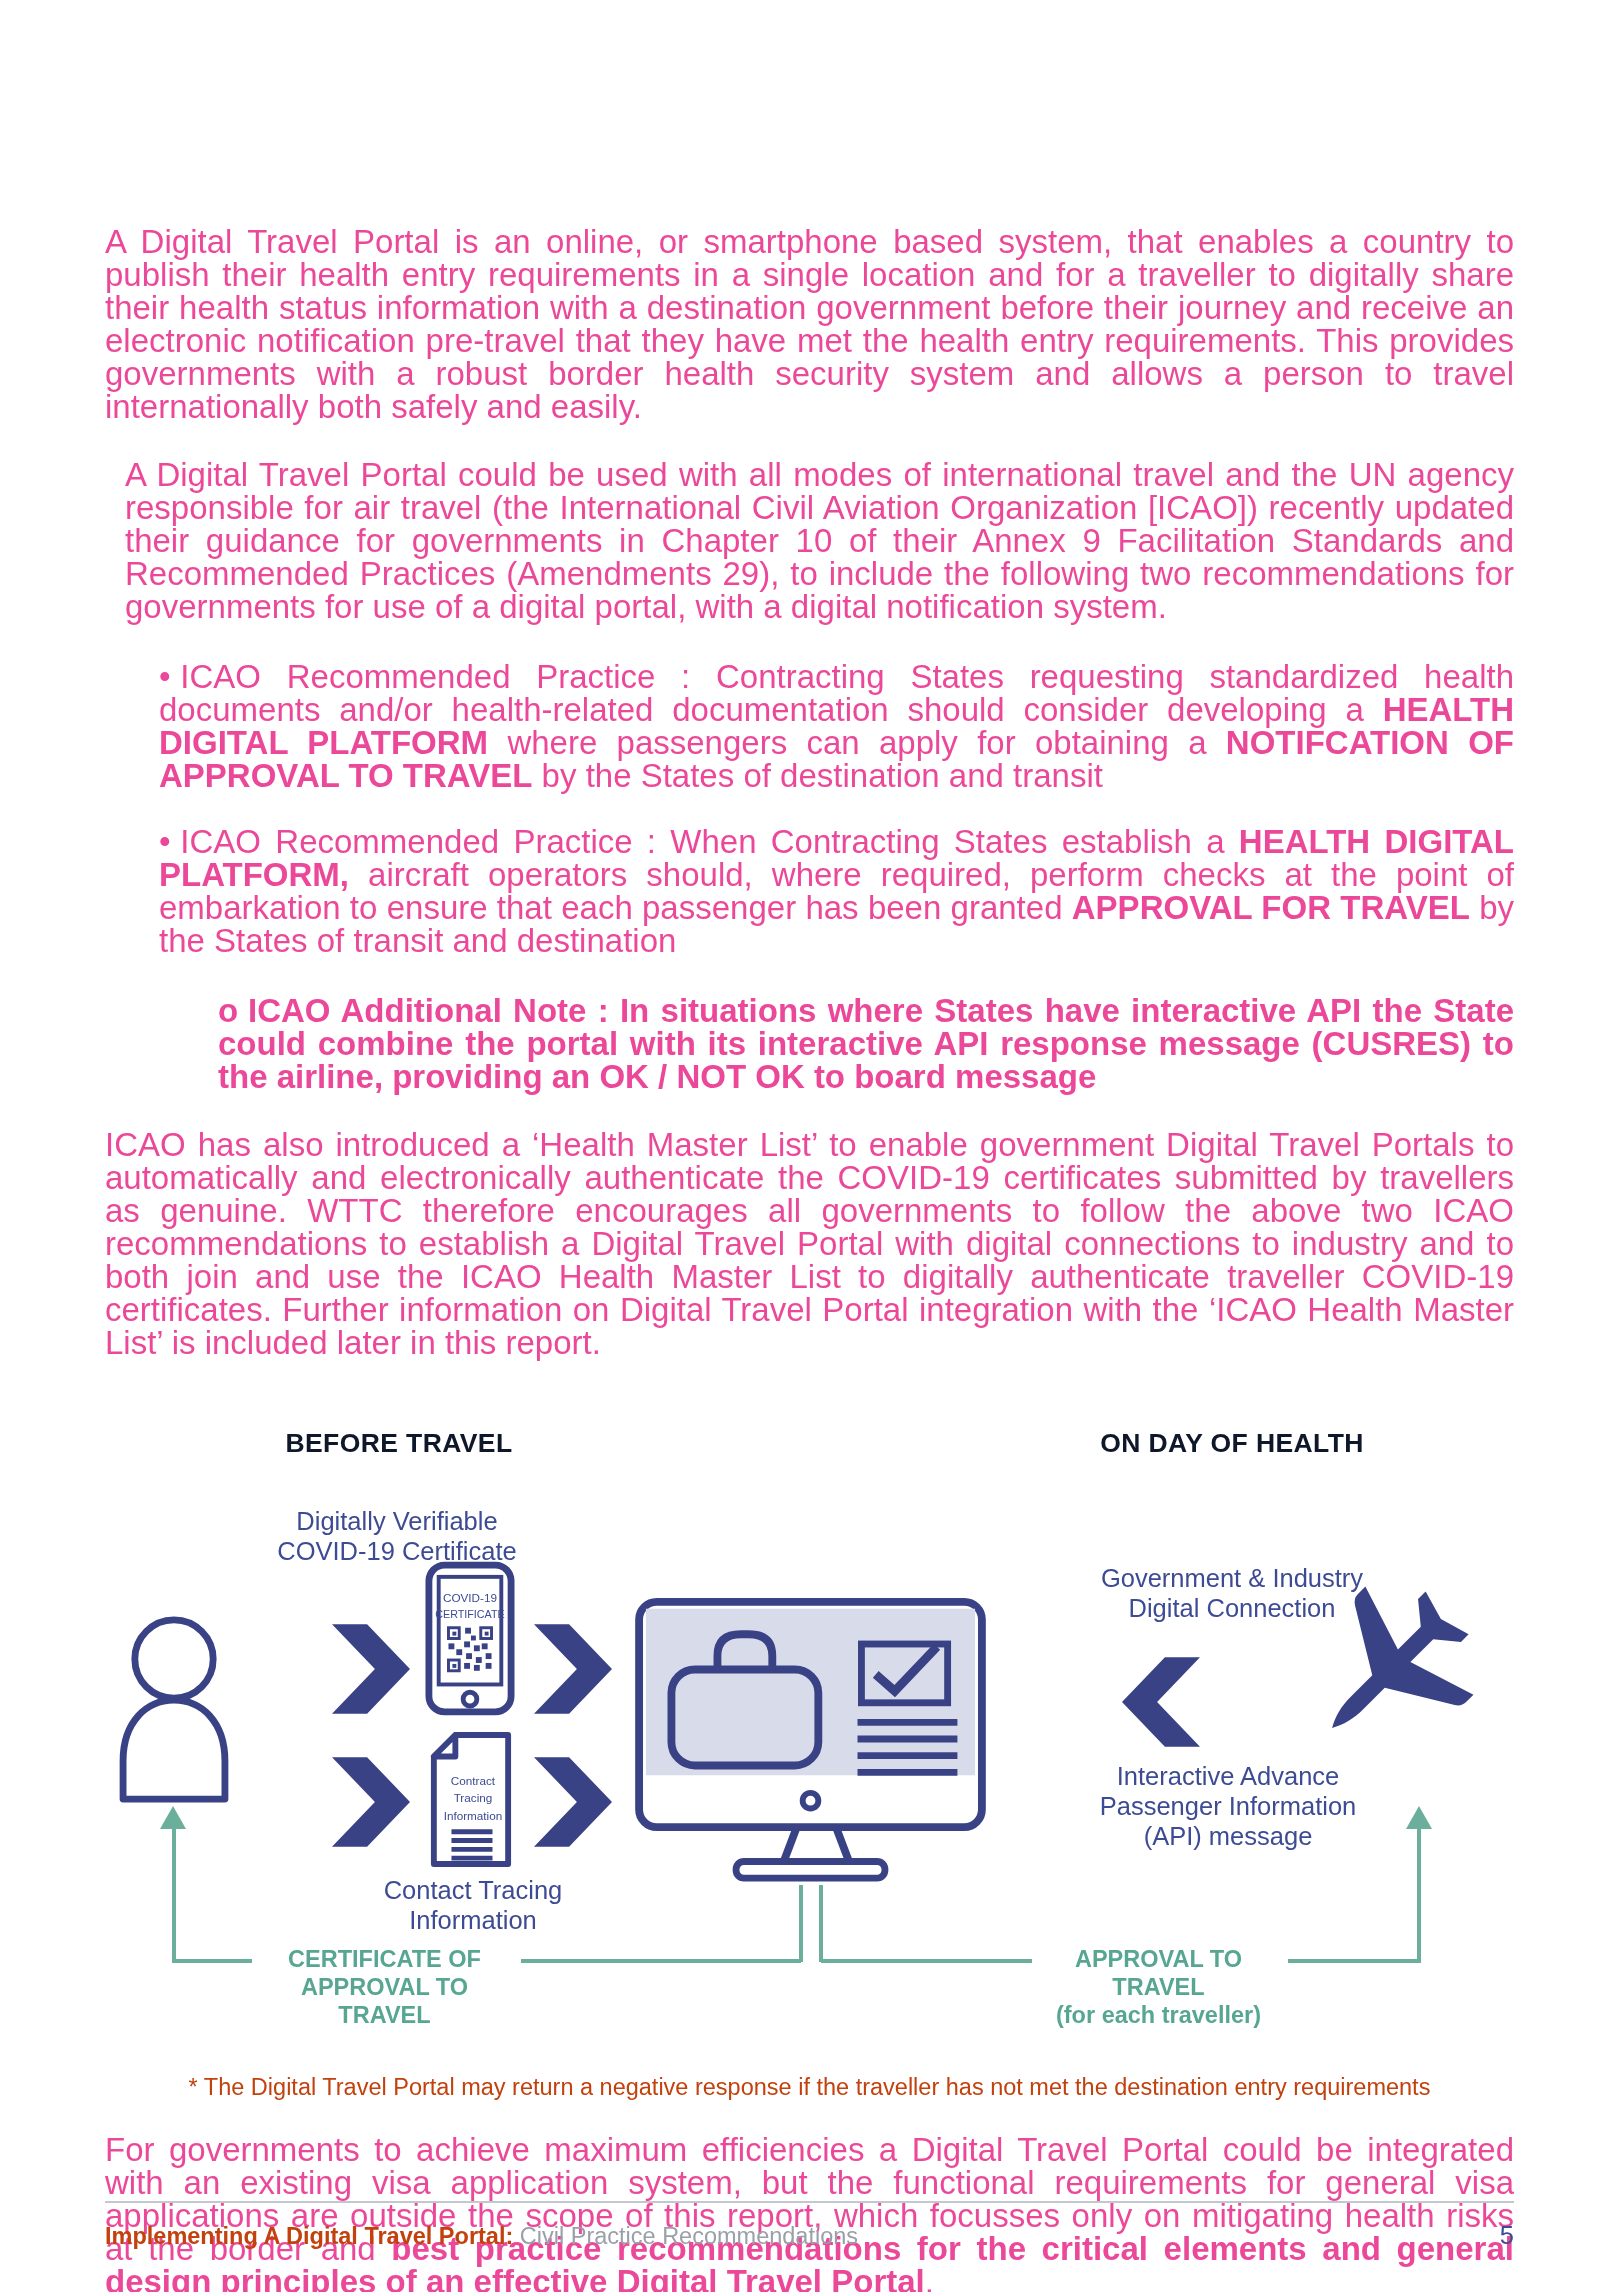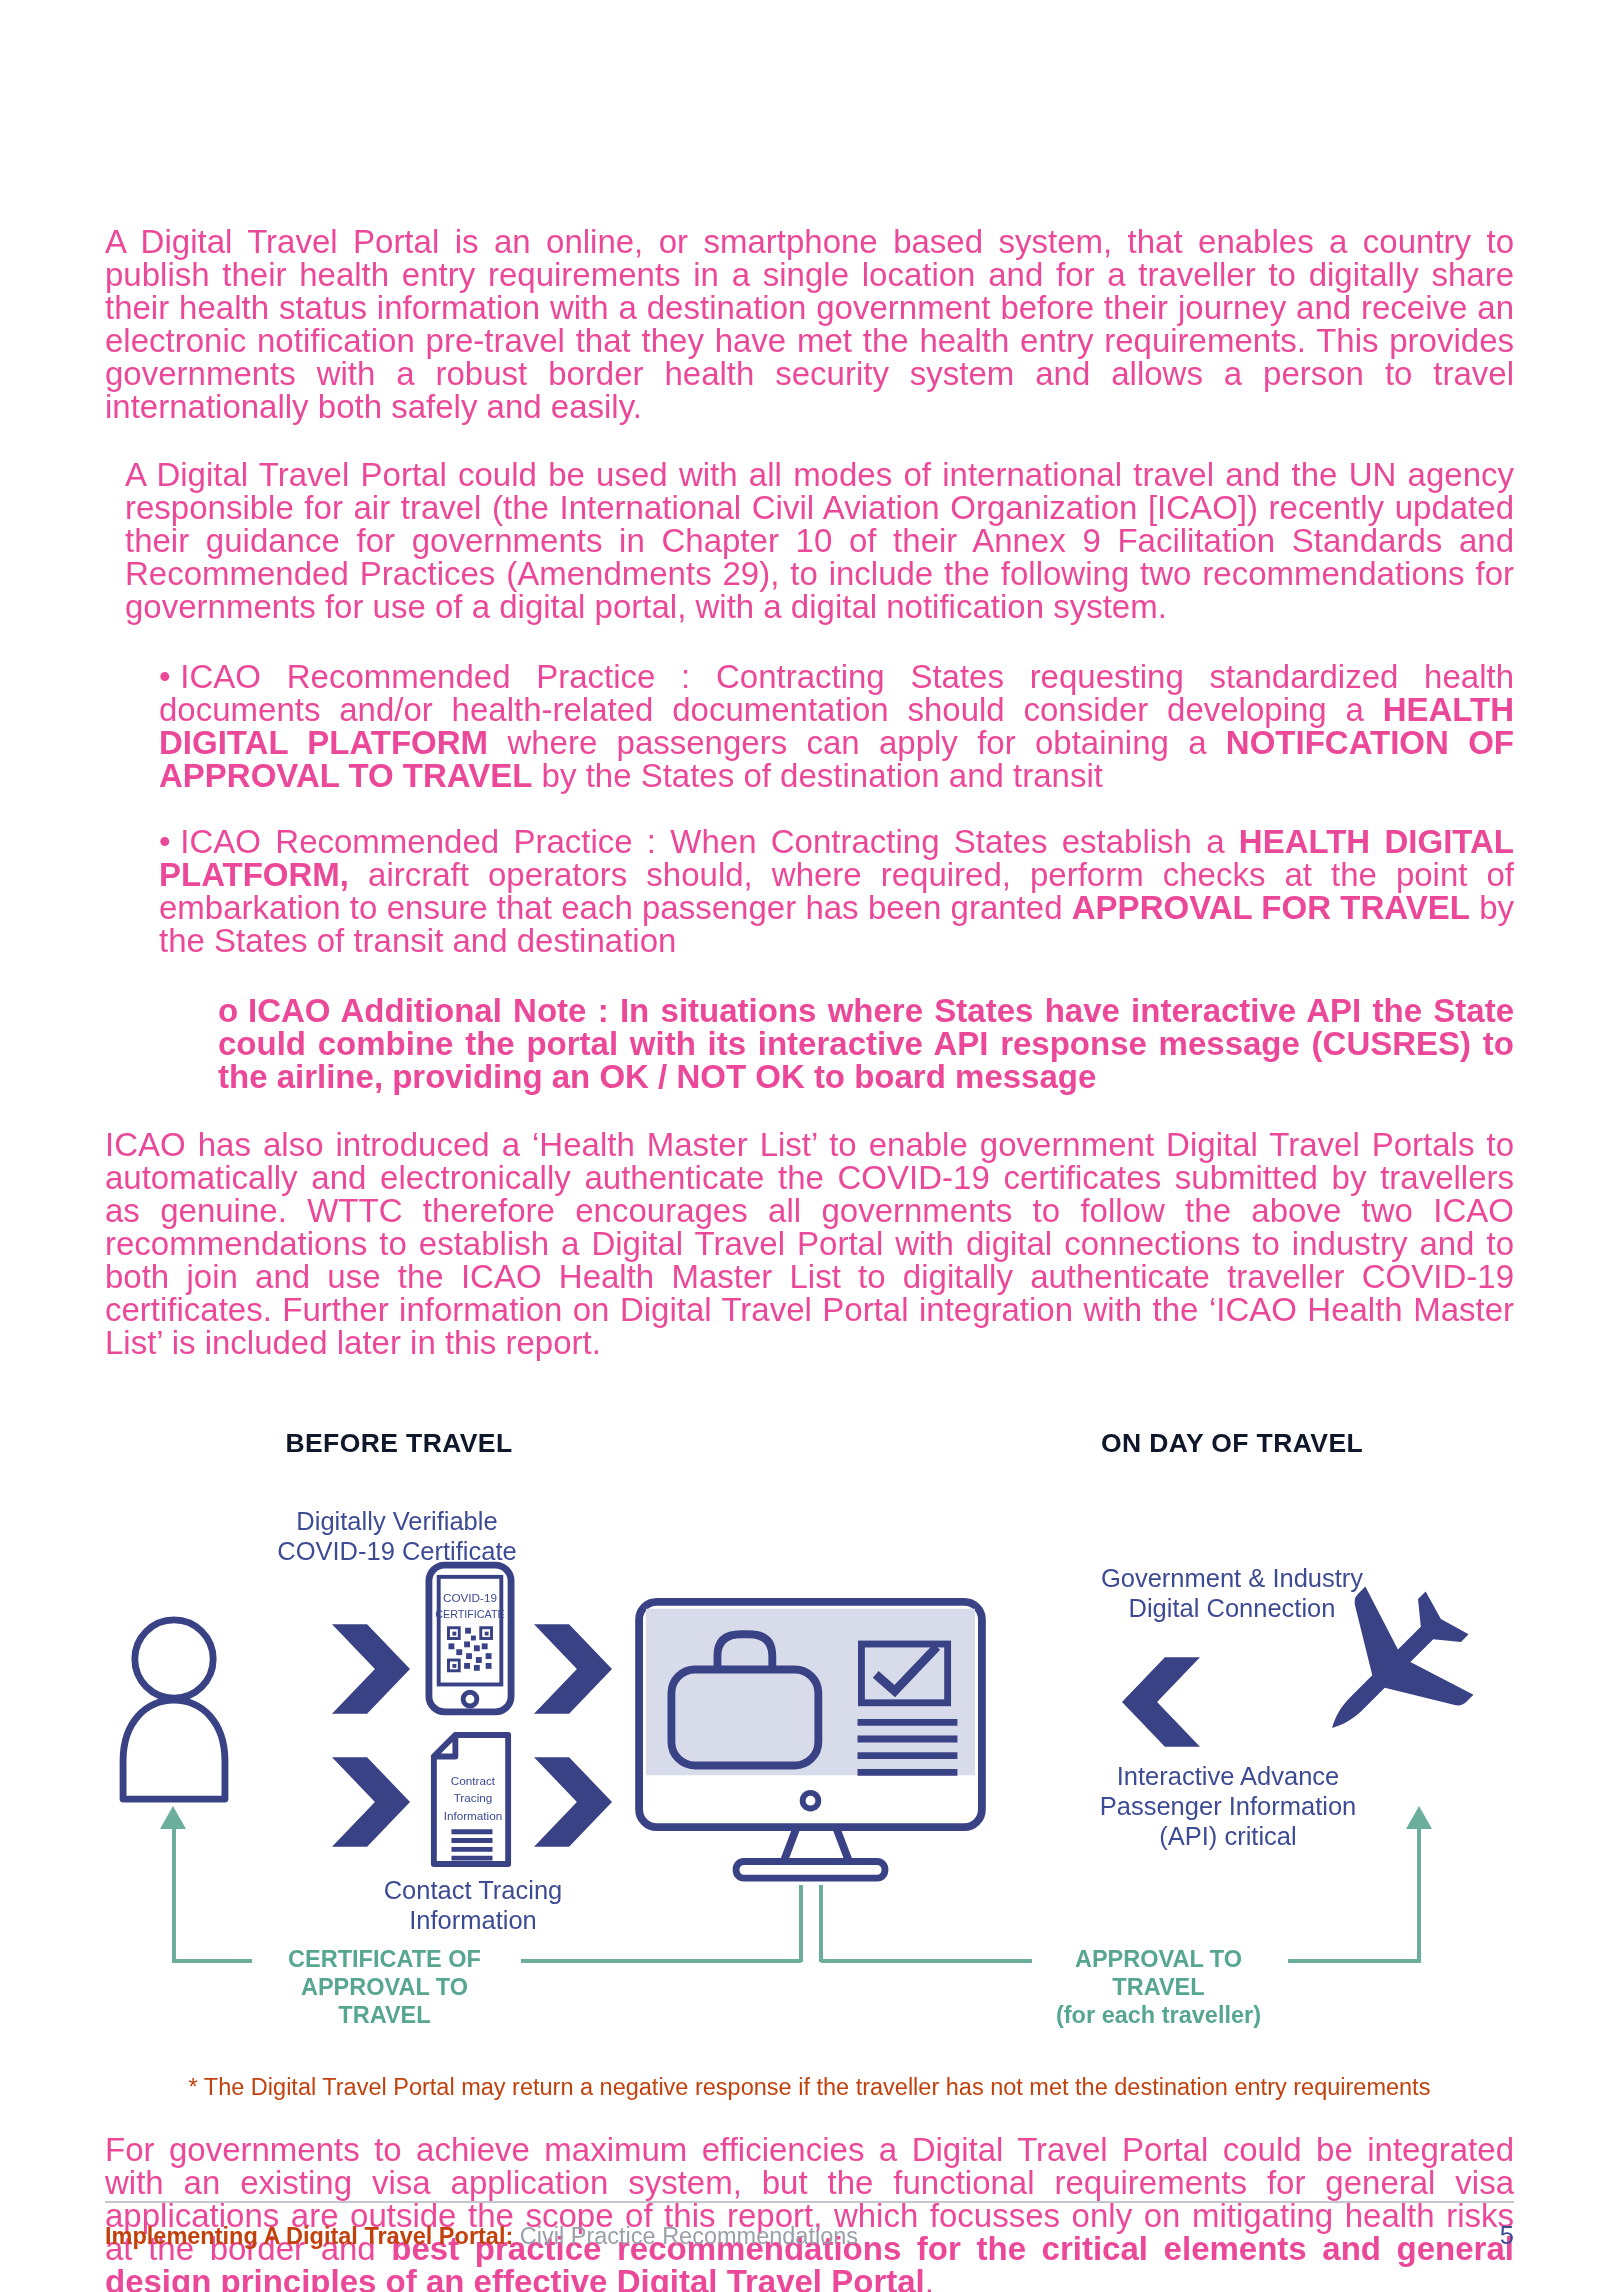--- a/index.html
+++ b/index.html
@@ -68,7 +68,7 @@
     <div class="diagram">
 
       <div class="dheader" style="left:147px; top:11.8px; width:294px;">BEFORE TRAVEL</div>
-      <div class="dheader" style="left:975px; top:11.8px; width:304px;">ON DAY OF TRAVEL</div>
+      <div class="dheader" style="left:975px; top:11.8px; width:304px;">ON DAY OF HEALTH</div>
 
       <div class="dlabel" style="left:145px; top:90px; width:294px;">
         <div>Digitally Verifiable</div>

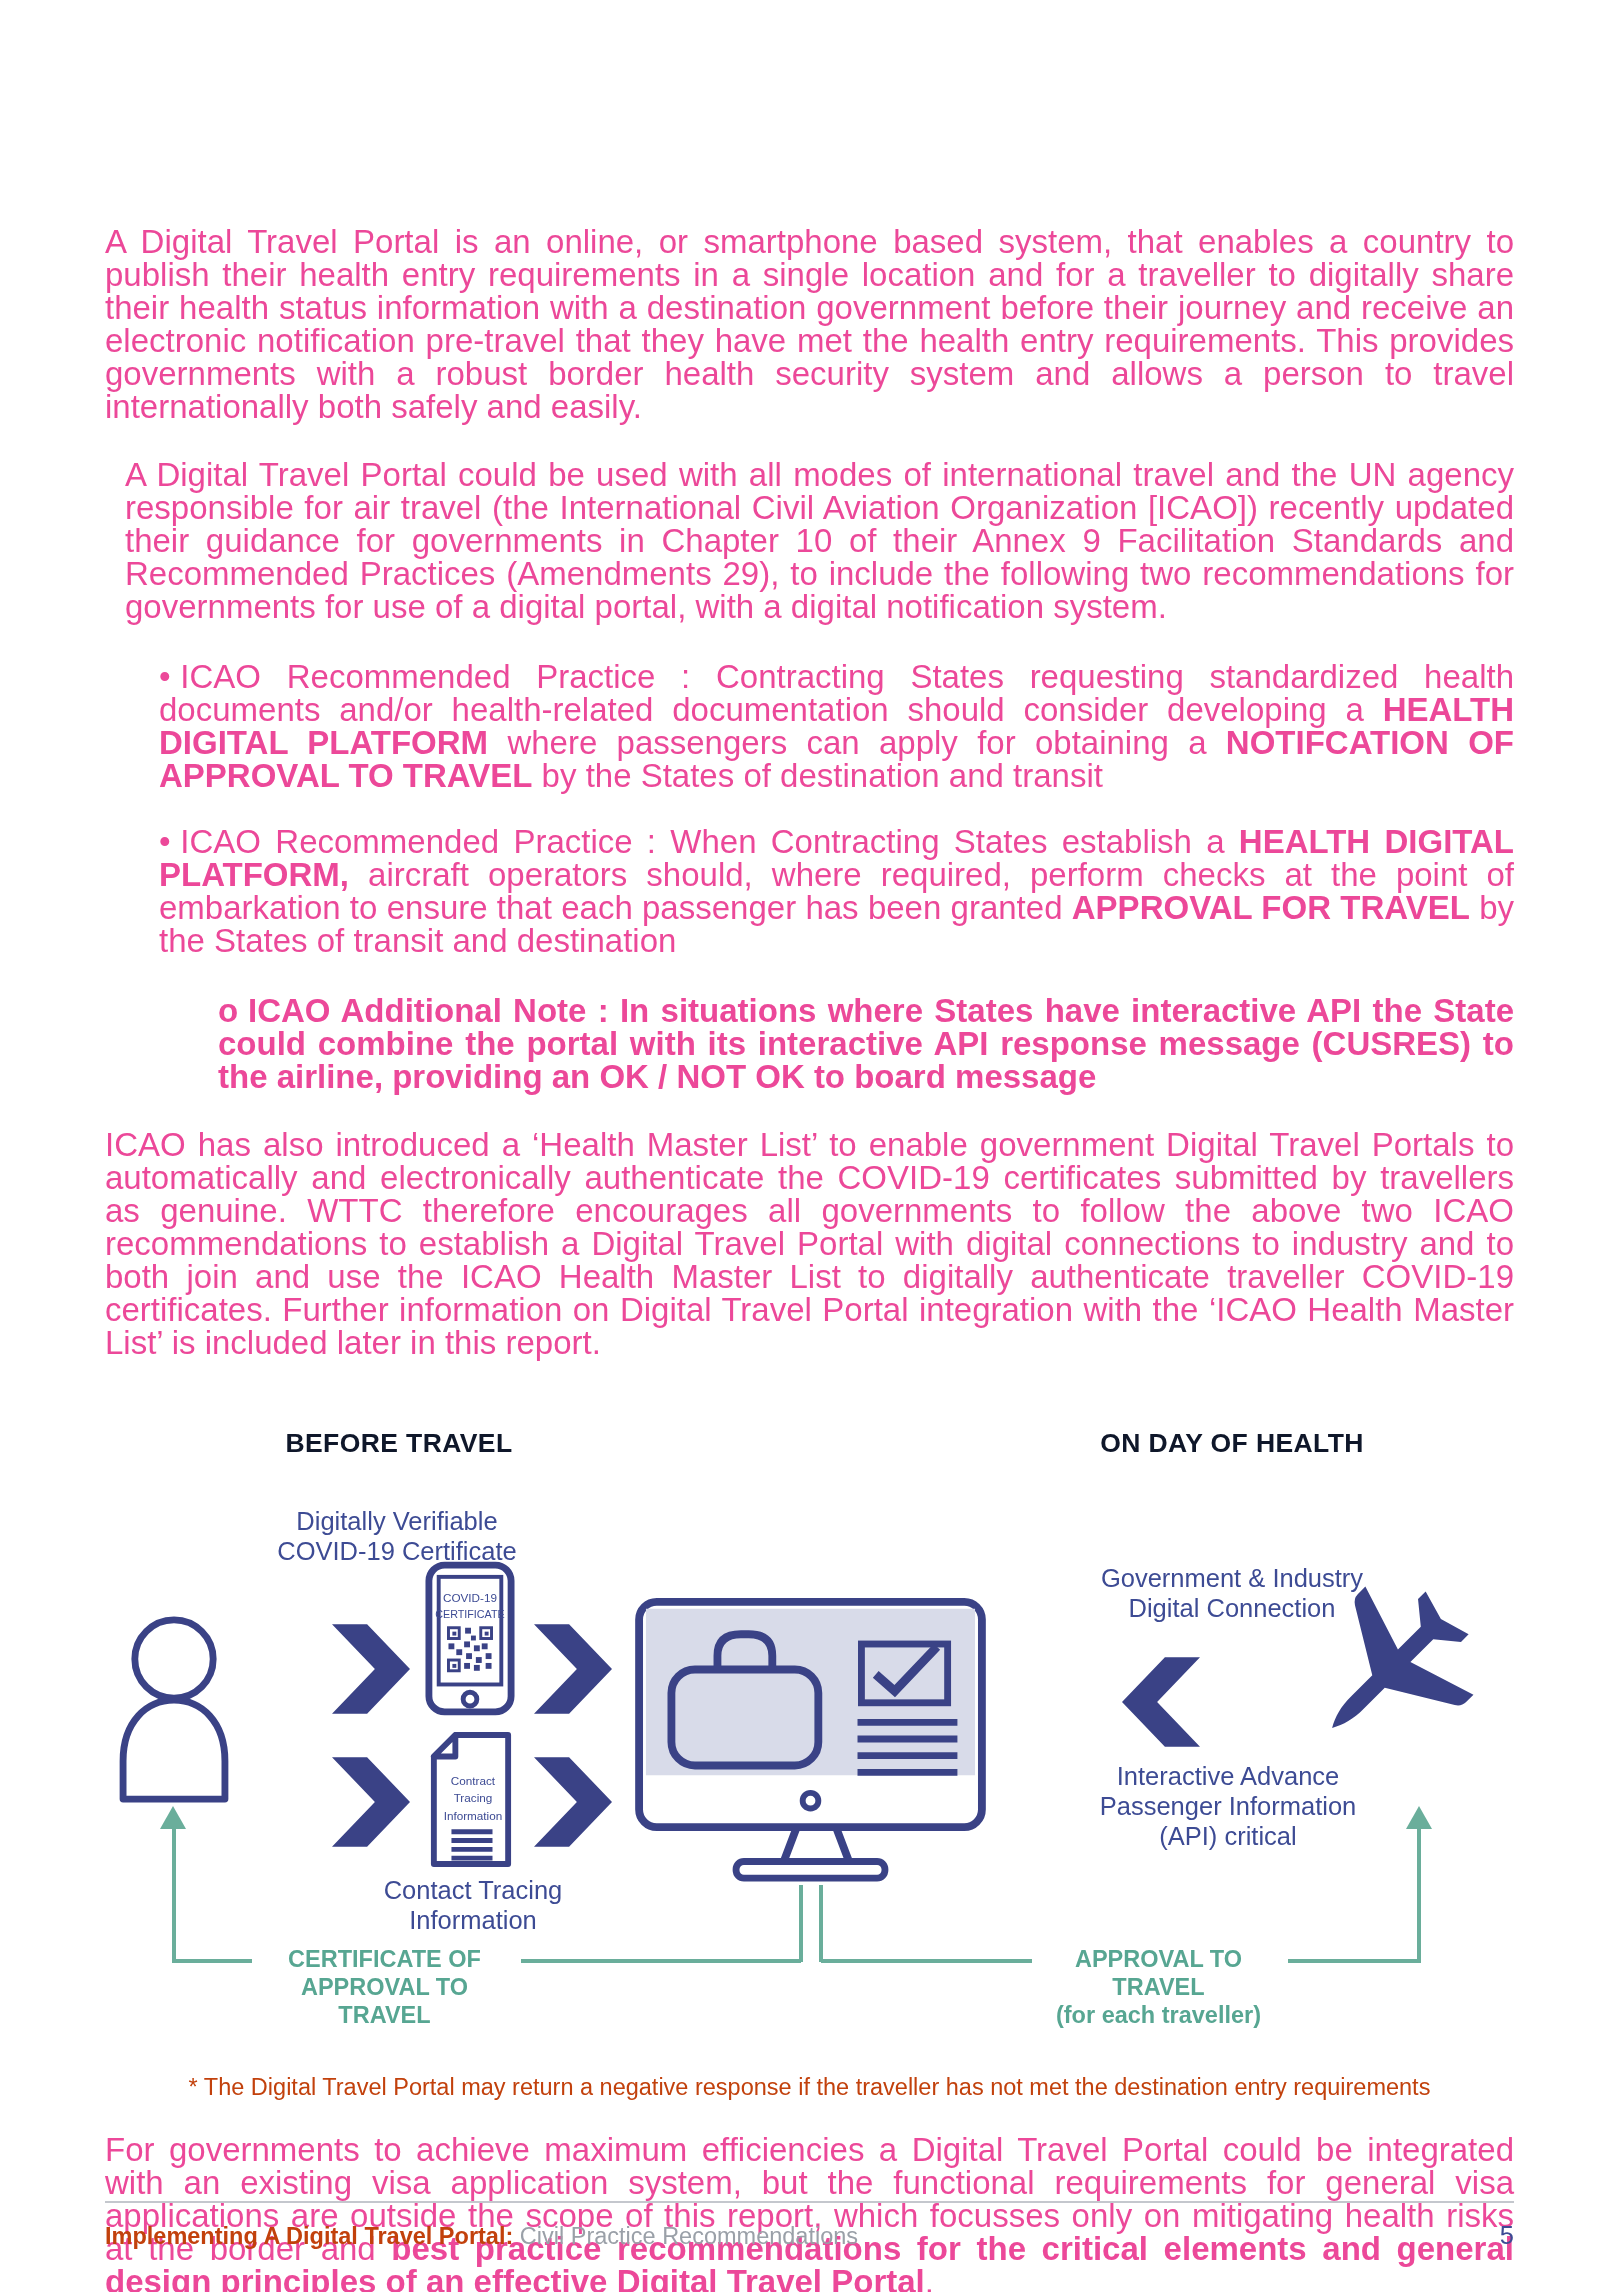--- a/index.html
+++ b/index.html
@@ -179,7 +179,7 @@
       <div class="dlabel" style="left:949px; top:345px; width:348px;">
         <div>Interactive Advance</div>
         <div>Passenger Information</div>
-        <div>(API) critical</div>
+        <div>(API) message</div>
       </div>
 
       <div class="garrowhead" style="left:55px; top:390px;"></div>

